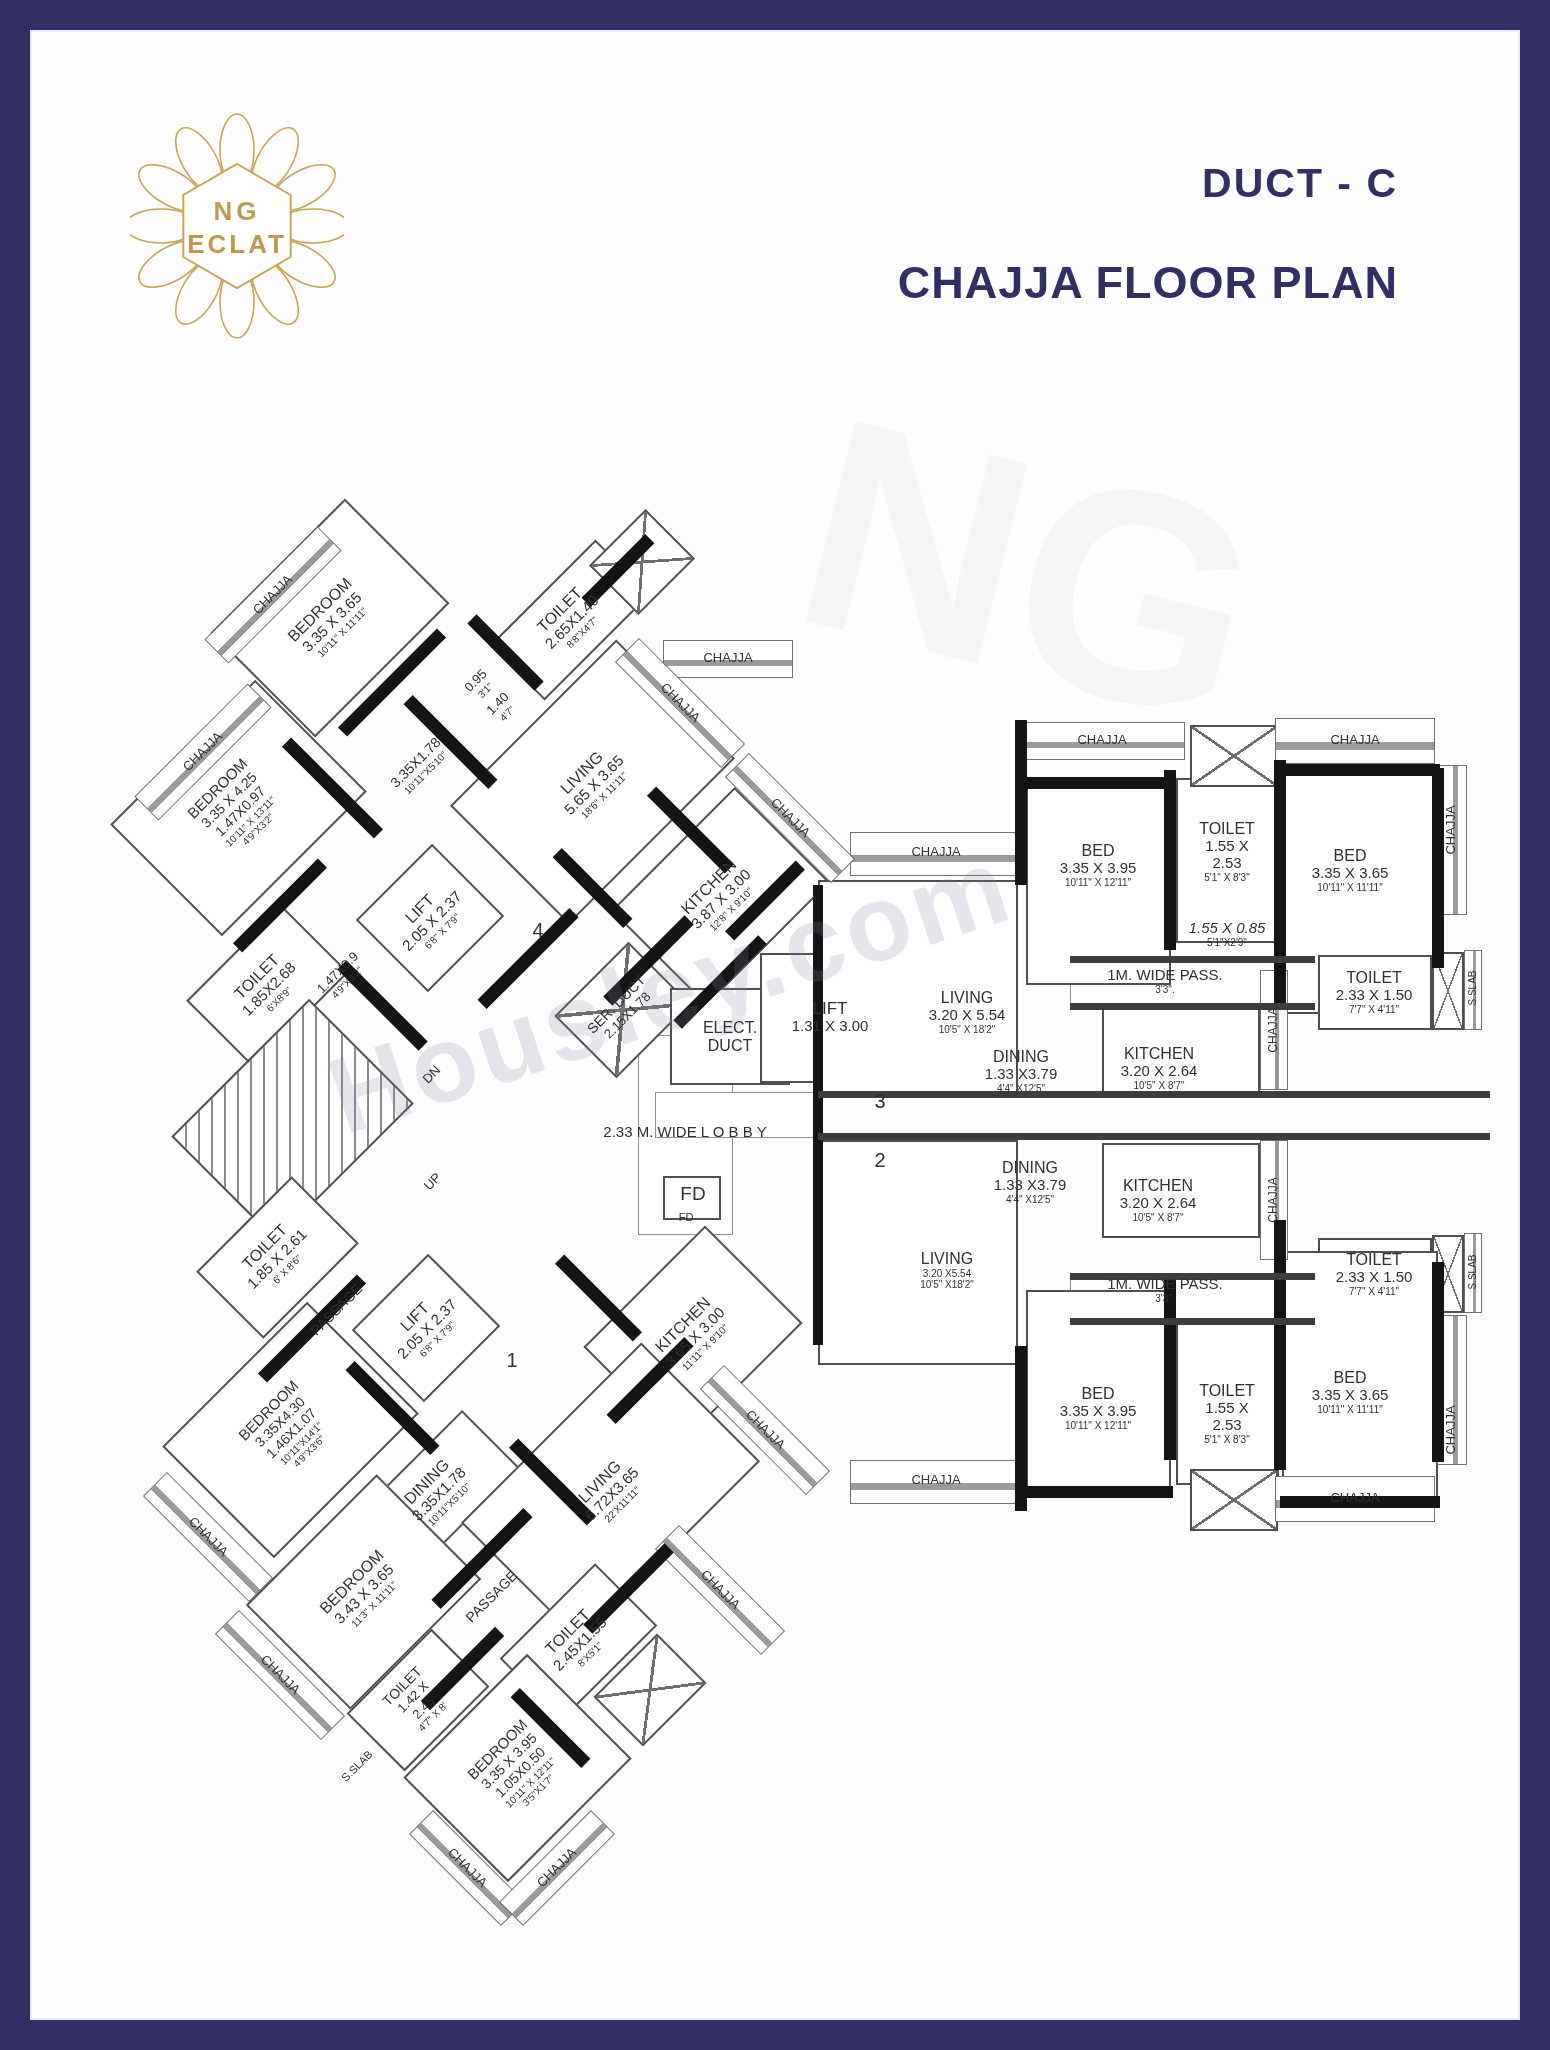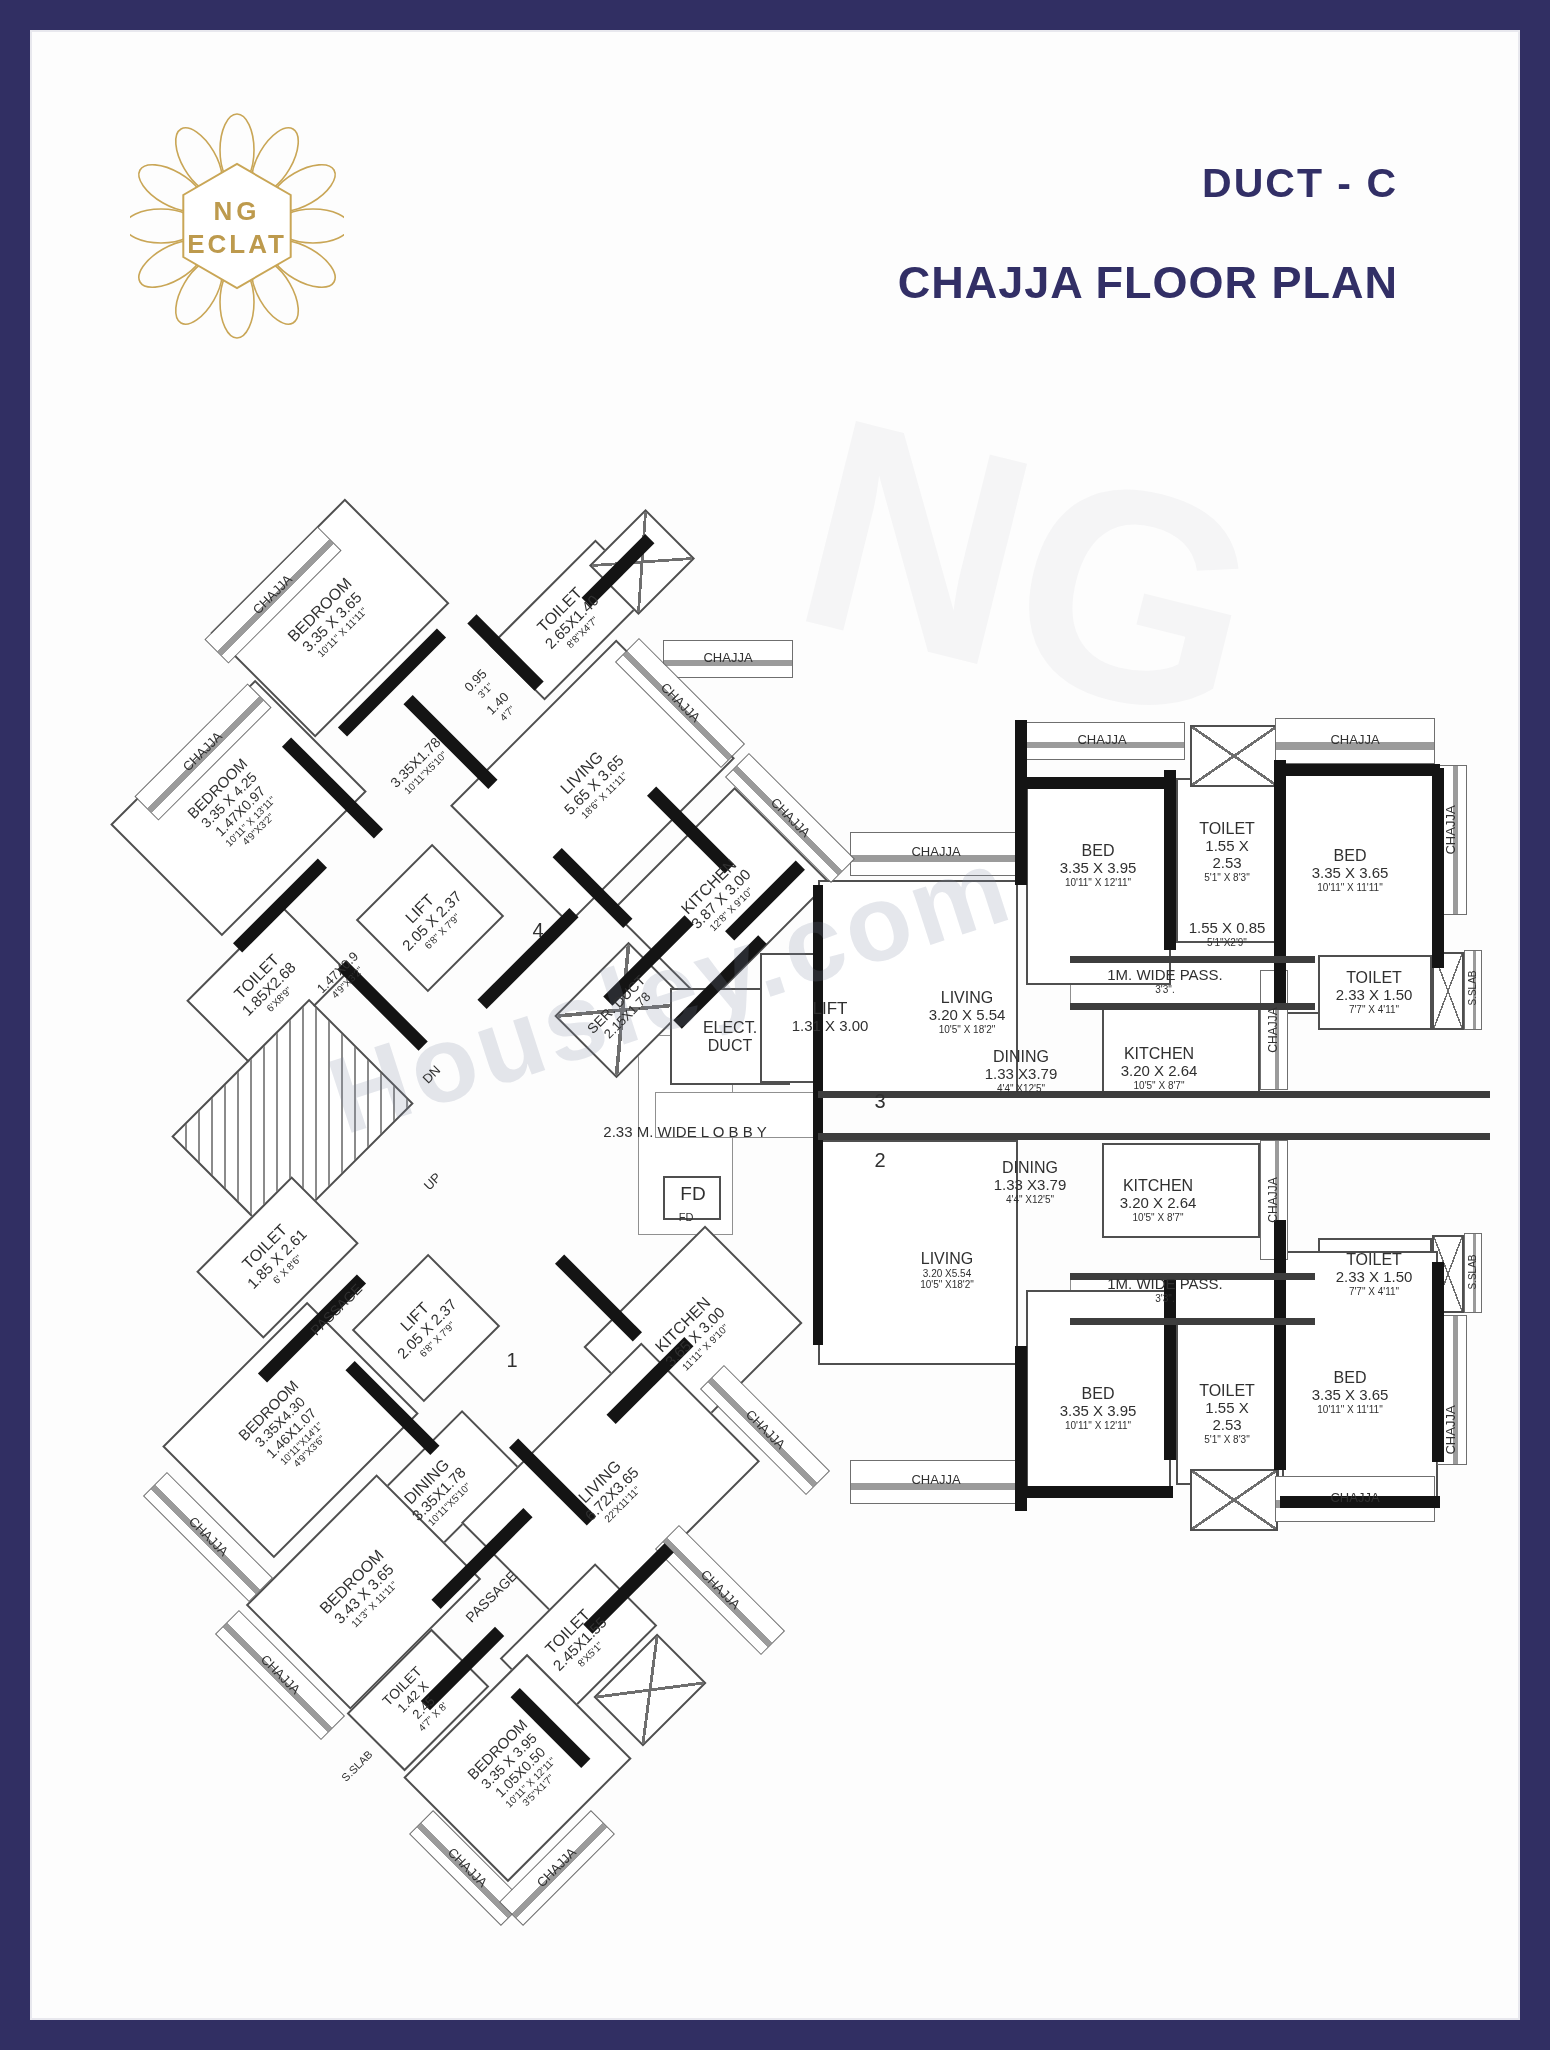--- a/index.html
+++ b/index.html
@@ -366,7 +366,7 @@
         <div style="font-size: 10px;">10'5" X 8'7"</div>
       </div>
       <div class="lb" style="left: 1197px; top: 904px; transform: translate(-50%, -50%) rotate(0deg);">
-        <div style="font-size: 15px;">1.55 X 0.85</div>
+        <div style="font-size: 15px; font-style: italic;">1.55 X 0.85</div>
         <div style="font-size: 10px;">5'1"X2'9"</div>
       </div>
       <div class="lb" style="left: 1135px; top: 951px; transform: translate(-50%, -50%) rotate(0deg);">

